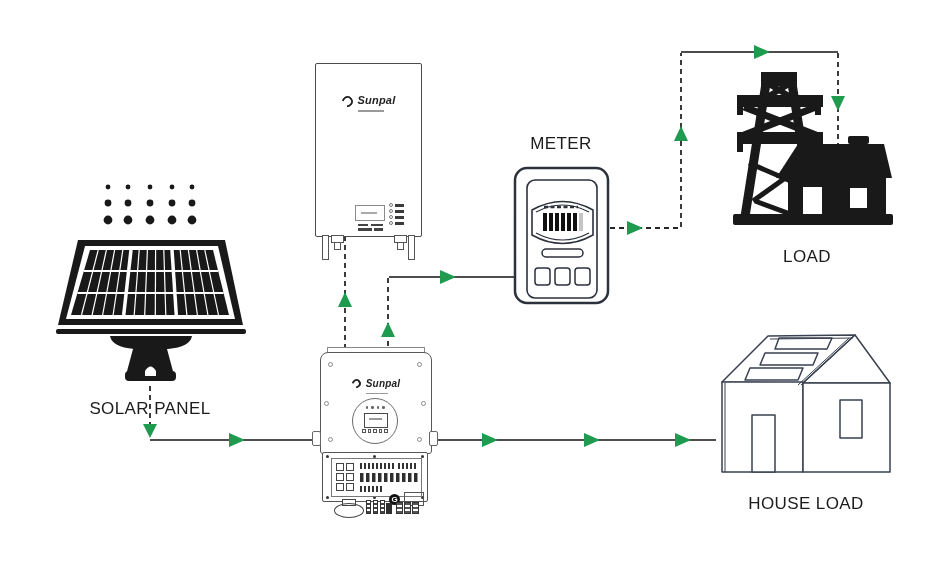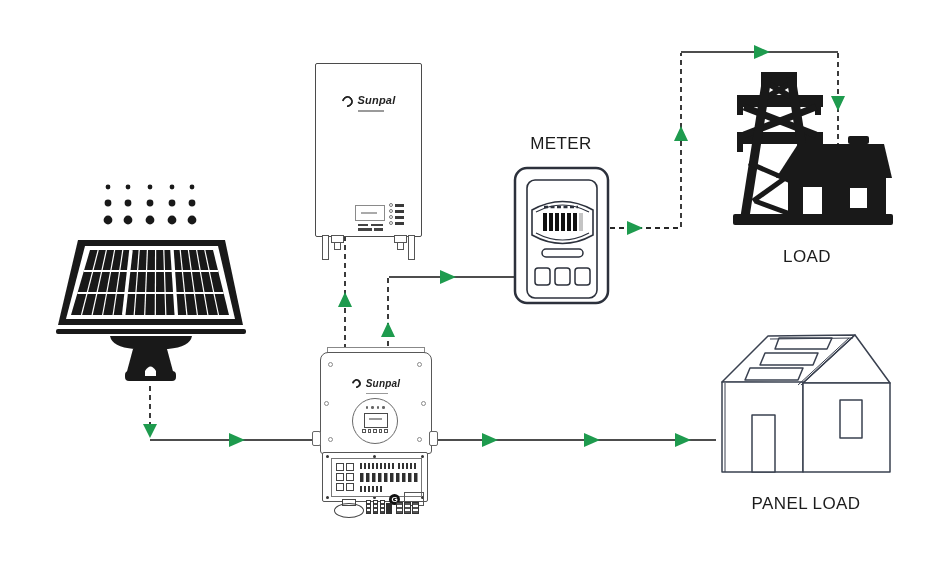--- a/index.html
+++ b/index.html
@@ -93,6 +93,7 @@
 
   <div class="lbl" style="left:511px;top:134px;width:100px">METER</div>
   <div class="lbl" style="left:757px;top:247px;width:100px">LOAD</div>
+  <div class="lbl" style="left:75px;top:399px;width:150px">SOLAR PANEL</div>
   <div class="lbl" style="left:731px;top:494px;width:150px">PANEL LOAD</div>
 
   <svg class="abs" style="left:50px;top:175px" width="210" height="215" viewBox="0 0 210 215">

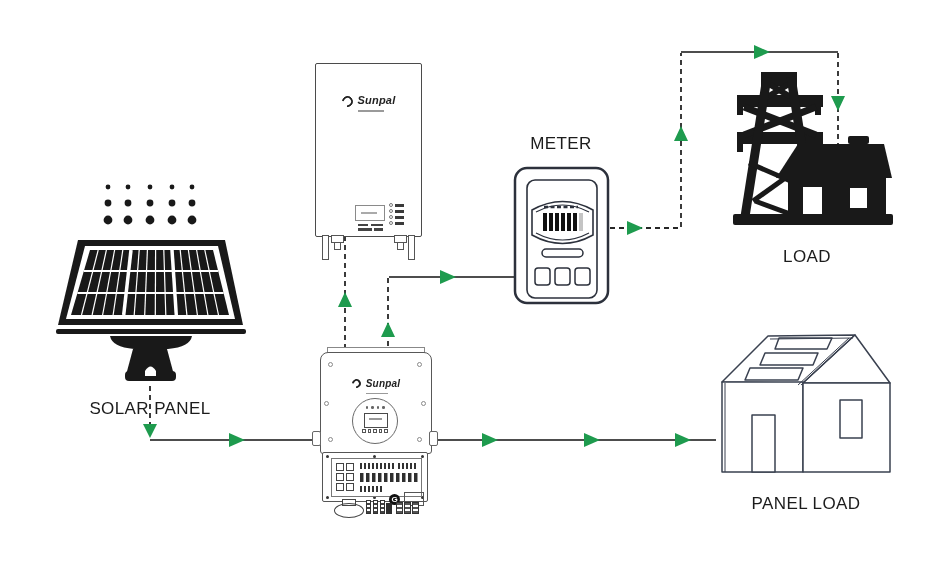--- a/index.html
+++ b/index.html
@@ -94,7 +94,7 @@
   <div class="lbl" style="left:511px;top:134px;width:100px">METER</div>
   <div class="lbl" style="left:757px;top:247px;width:100px">LOAD</div>
   <div class="lbl" style="left:75px;top:399px;width:150px">SOLAR PANEL</div>
-  <div class="lbl" style="left:731px;top:494px;width:150px">PANEL LOAD</div>
+  <div class="lbl" style="left:731px;top:494px;width:150px">HOUSE LOAD</div>
 
   <svg class="abs" style="left:50px;top:175px" width="210" height="215" viewBox="0 0 210 215">
     <g fill="#191919">

